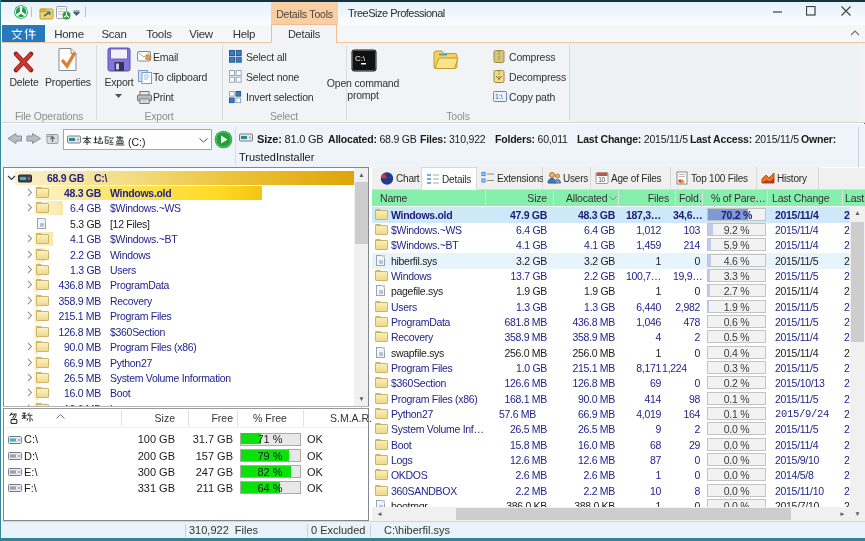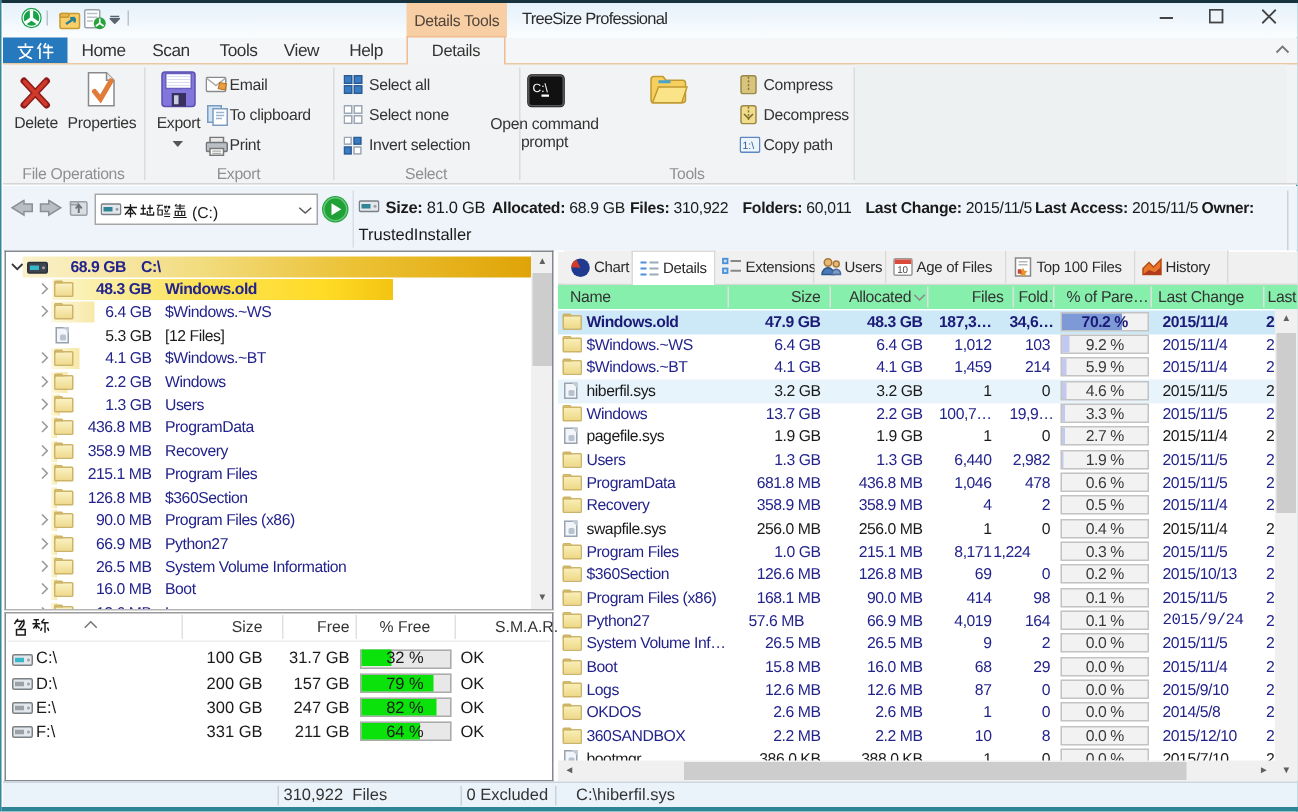--- a/index.html
+++ b/index.html
@@ -483,7 +483,7 @@
 <div class="abs" style="left:169px;top:24px;width:60px;text-align:right;font-size:11px;color:#1a1a1a;">31.7 GB</div>
 <div class="abs" style="left:236px;top:24px;width:61px;height:13px;background:#e8e8e8;border:1px solid #aaaaaa;"></div>
 <div class="abs" style="left:237px;top:24px;width:20px;height:11px;background:#0be20b;"></div>
-<div class="abs" style="left:236px;top:24px;width:60px;text-align:center;font-size:11px;color:#1a1a1a;">32 %</div>
+<div class="abs" style="left:236px;top:24px;width:60px;text-align:center;font-size:11px;color:#1a1a1a;">71 %</div>
 <div class="abs" style="left:303px;top:24px;font-size:11px;color:#1a1a1a;">OK</div>
 <svg class="abs" style="left:4px;top:42px;" width="14" height="10" viewBox="0 0 14 10">
         <rect x="0.5" y="1.5" width="13" height="7" rx="1" fill="#e3e7eb" stroke="#7a8086"></rect>

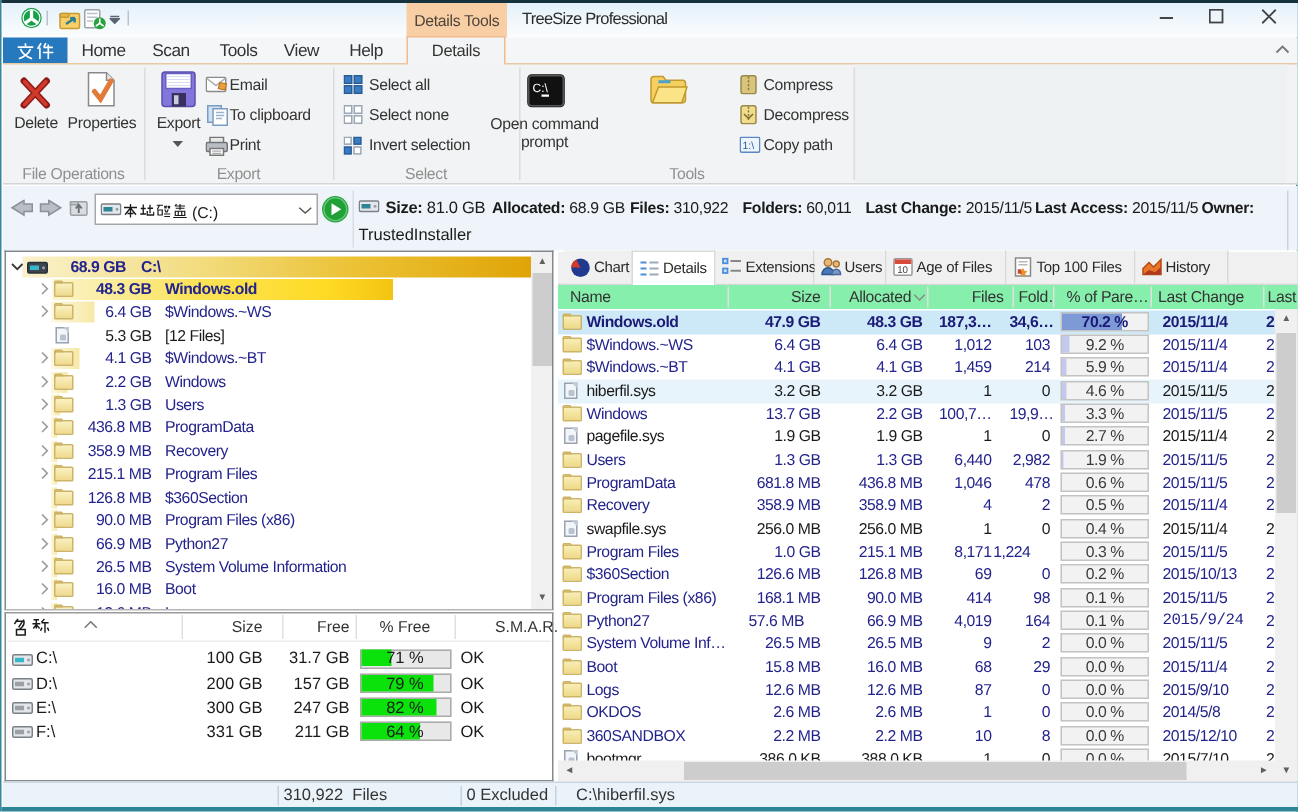--- a/index.html
+++ b/index.html
@@ -918,7 +918,7 @@
           <div class="pfill" style="width:0px;background:#c3c8ee;"></div>
         </div>
 <div class="ptx ">0.0 %</div>
-<div class="abs navy" style="left:403px;top:2px;">2015/12/10</div>
+<div class="abs navy" style="left:403px;top:2px;">2015/11/10</div>
 <div class="abs navy" style="left:472px;top:2px;">2</div>
 </div>
 <div class="rrow" style="top:331.15px;">

